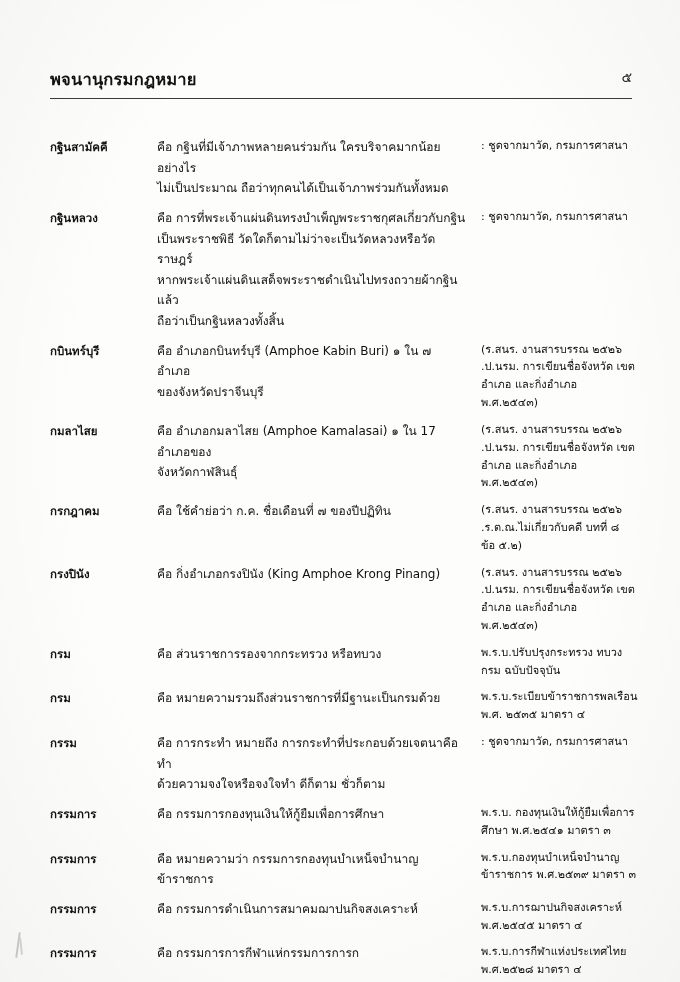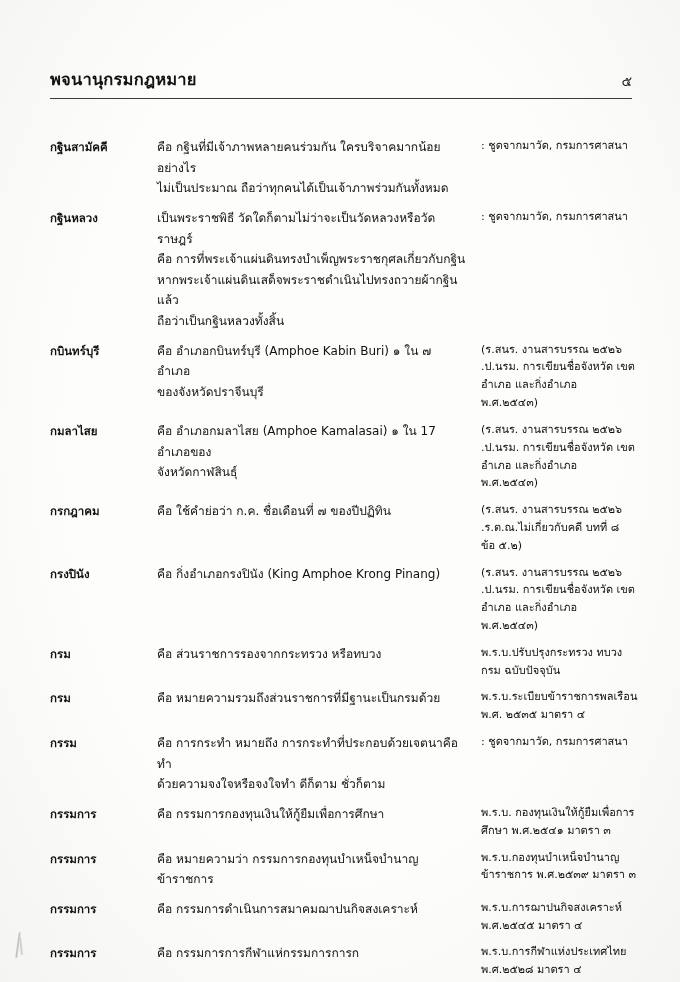--- a/index.html
+++ b/index.html
@@ -35,7 +35,7 @@
     left: 50px;
     right: 48px;
     display: flex;
-    align-items: flex-end;
+    align-items: flex-start;
     justify-content: space-between;
     padding-bottom: 6px;
     border-bottom: 1px solid #3a3a3a;

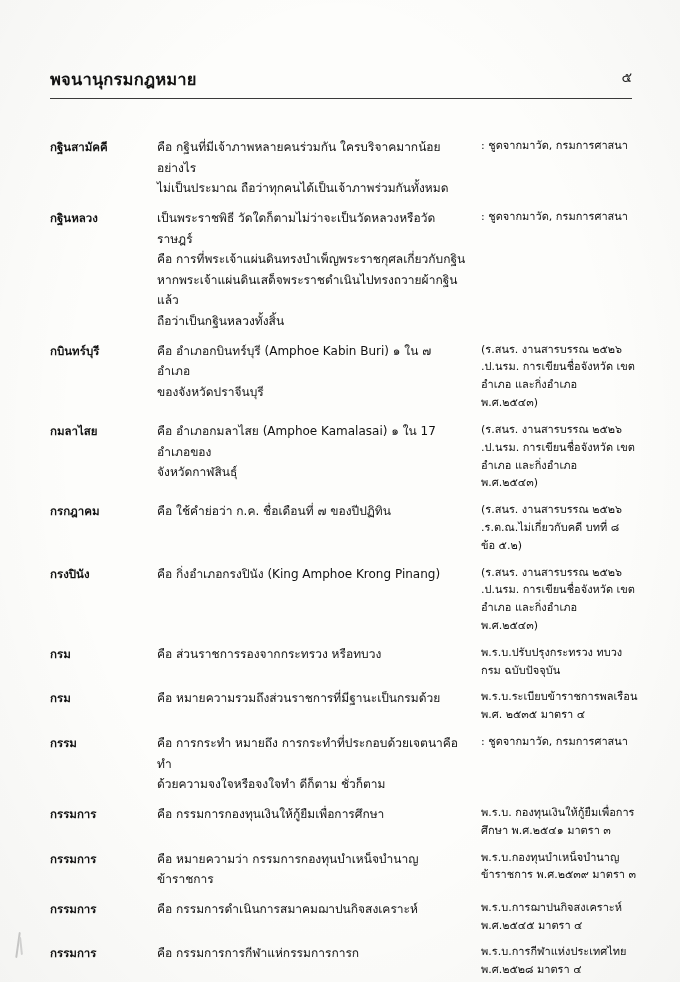--- a/index.html
+++ b/index.html
@@ -142,8 +142,8 @@
       <div class="entry">
         <div class="term">กฐินหลวง</div>
         <div class="defn">
+          <span class="defn-line">คือ การที่พระเจ้าแผ่นดินทรงบำเพ็ญพระราชกุศลเกี่ยวกับกฐิน</span>
           <span class="defn-line">เป็นพระราชพิธี วัดใดก็ตามไม่ว่าจะเป็นวัดหลวงหรือวัดราษฎร์</span>
-          <span class="defn-line">คือ การที่พระเจ้าแผ่นดินทรงบำเพ็ญพระราชกุศลเกี่ยวกับกฐิน</span>
           <span class="defn-line">หากพระเจ้าแผ่นดินเสด็จพระราชดำเนินไปทรงถวายผ้ากฐินแล้ว</span>
           <span class="defn-line">ถือว่าเป็นกฐินหลวงทั้งสิ้น</span>
         </div>

